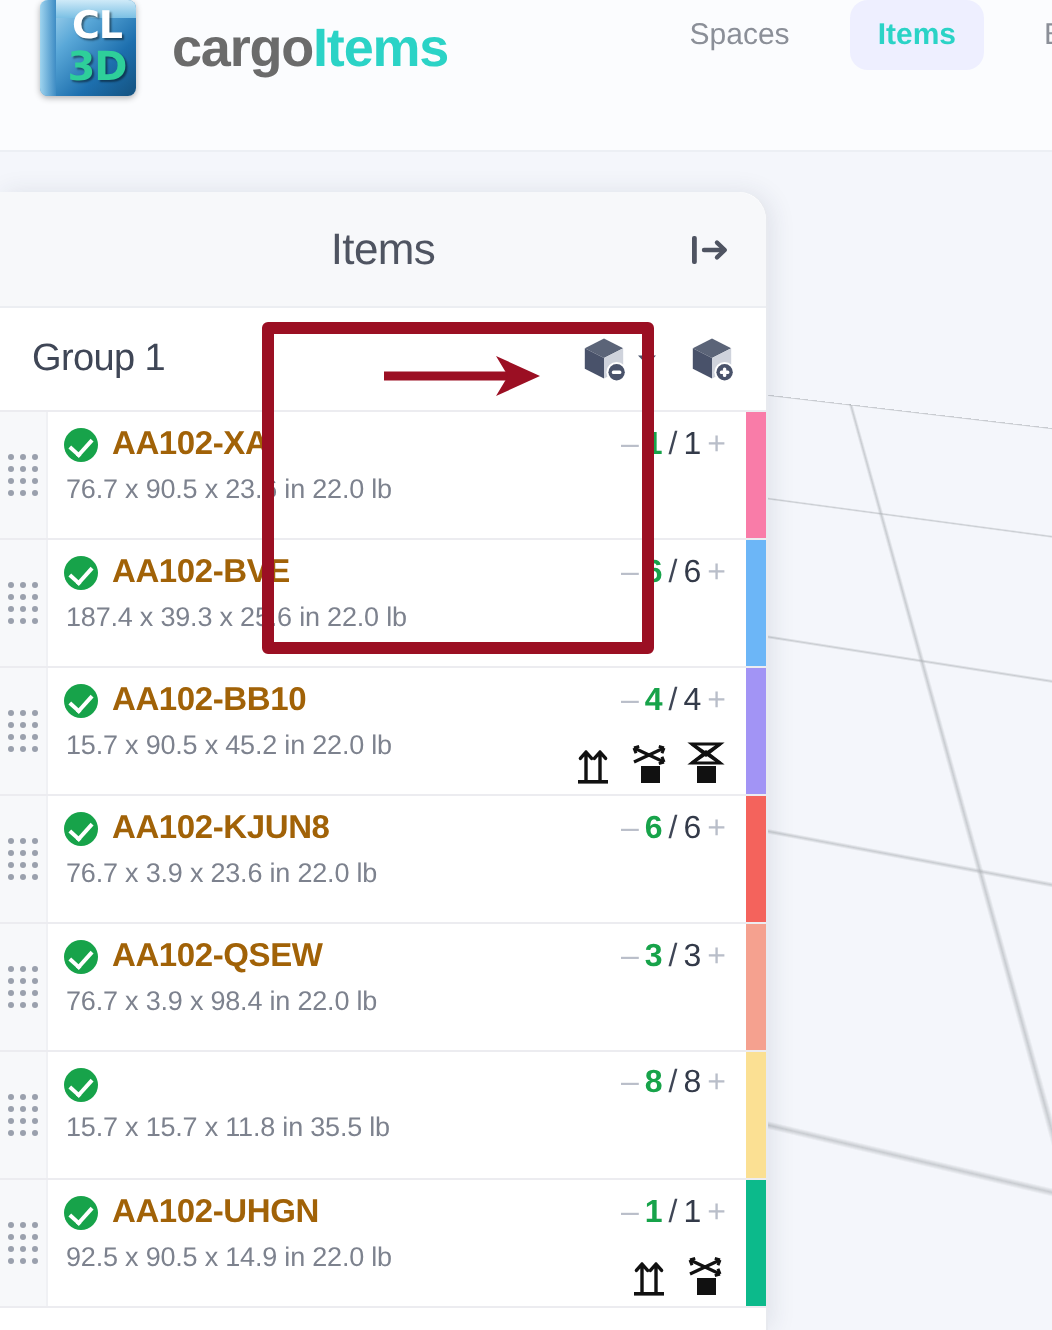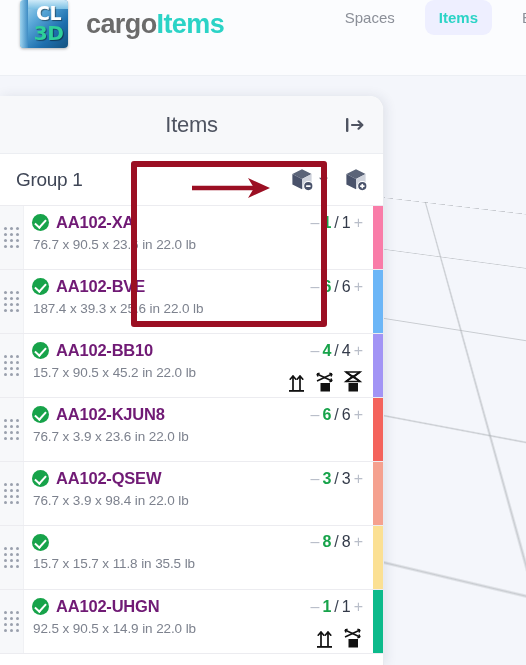--- a/index.html
+++ b/index.html
@@ -144,7 +144,7 @@
     transform: rotate(42deg);
   }
   .item-name {
-    font-size: 16.5px; font-weight: 700; color: #701a75; letter-spacing: -.2px;
+    font-size: 16.5px; font-weight: 700; color: #a16207; letter-spacing: -.2px;
     white-space: nowrap;
   }
   .qty {

